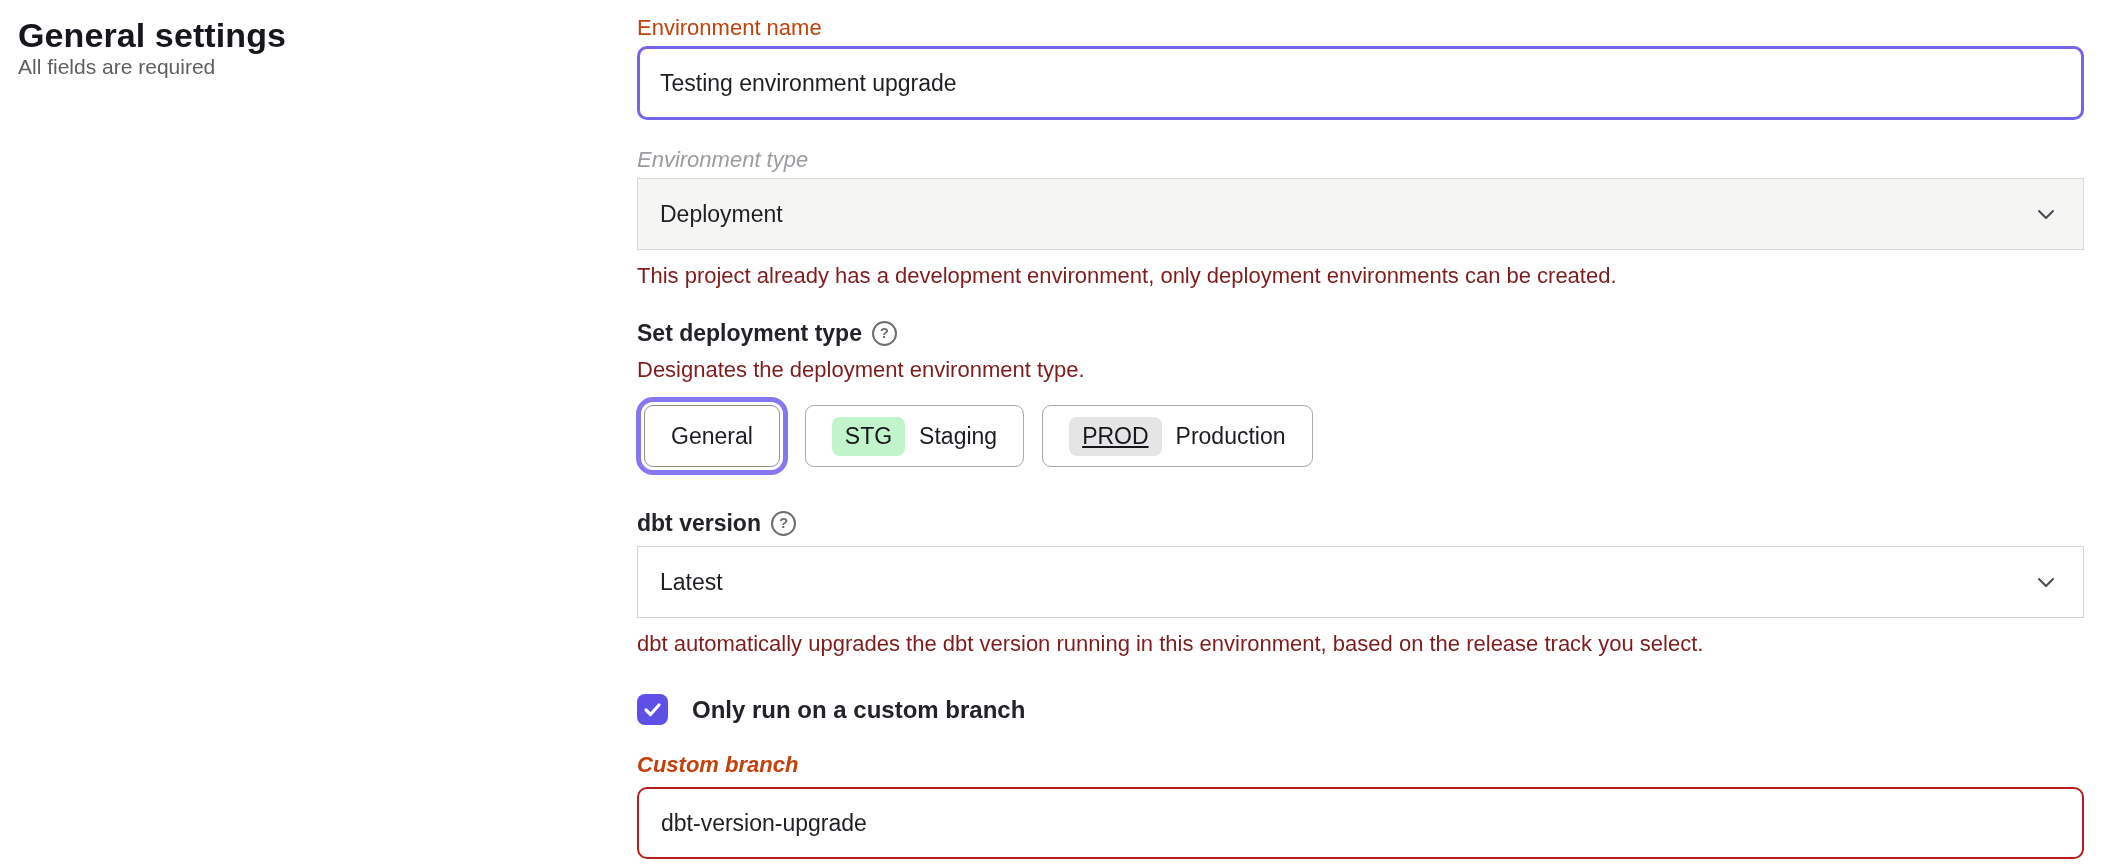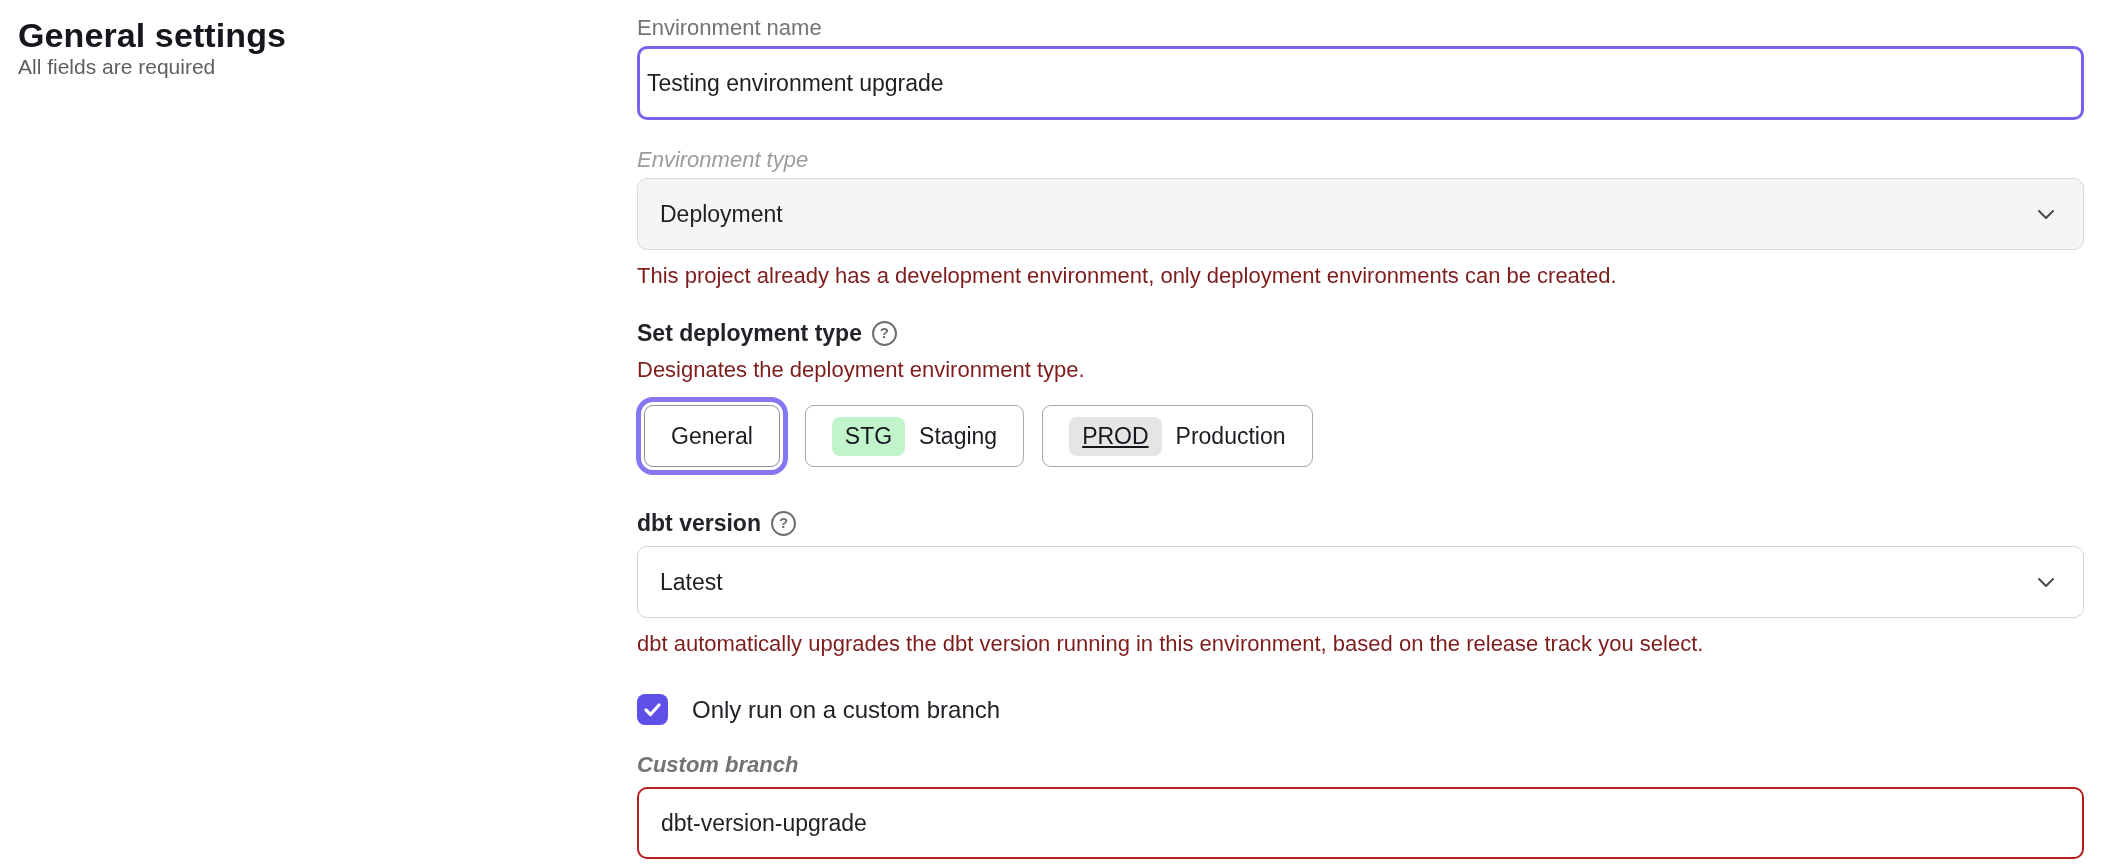--- a/index.html
+++ b/index.html
@@ -49,7 +49,7 @@
   .field-label {
     font-size: 22px;
     font-weight: 500;
-    color: #737373;
+    color: #c2410c;
     line-height: 28px;
   }
   .field-label.disabled { color: #9c9ca1; }

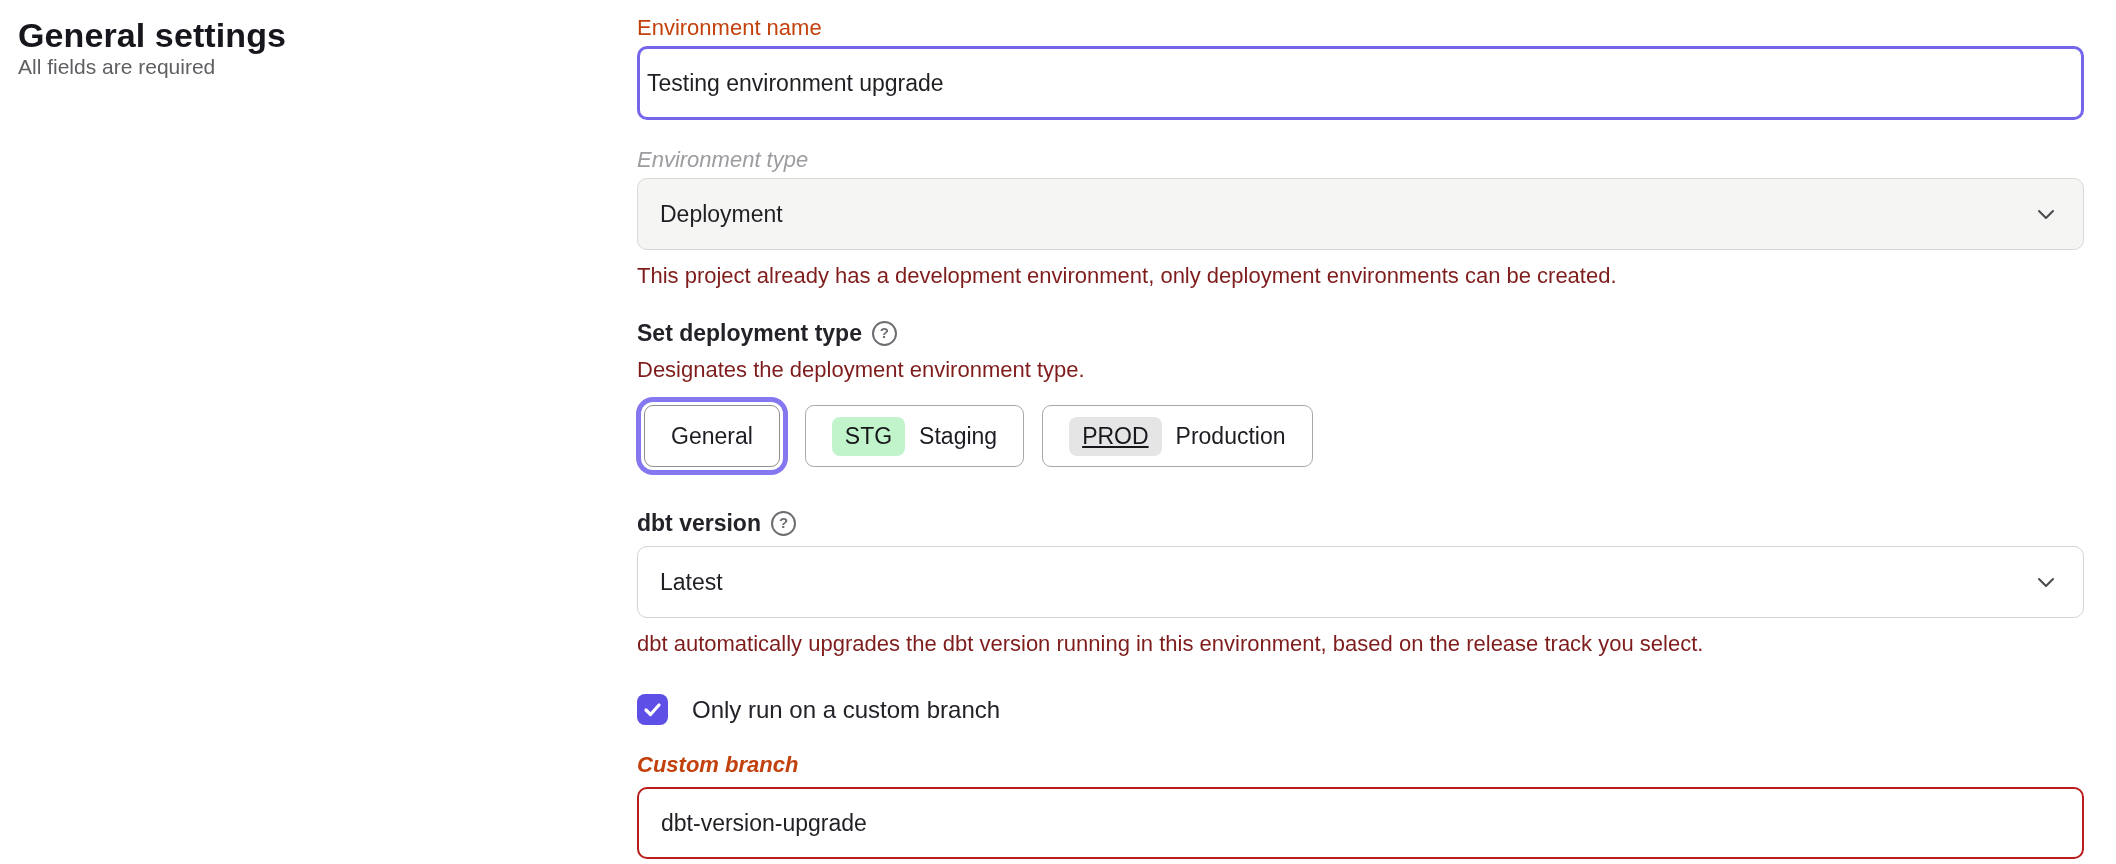--- a/index.html
+++ b/index.html
@@ -83,7 +83,7 @@
   }
   .text-input.focused {
     border: 3px solid #7565ea;
-    padding: 0 7px;
+    padding: 0 20px;
   }
 
   .select-box {

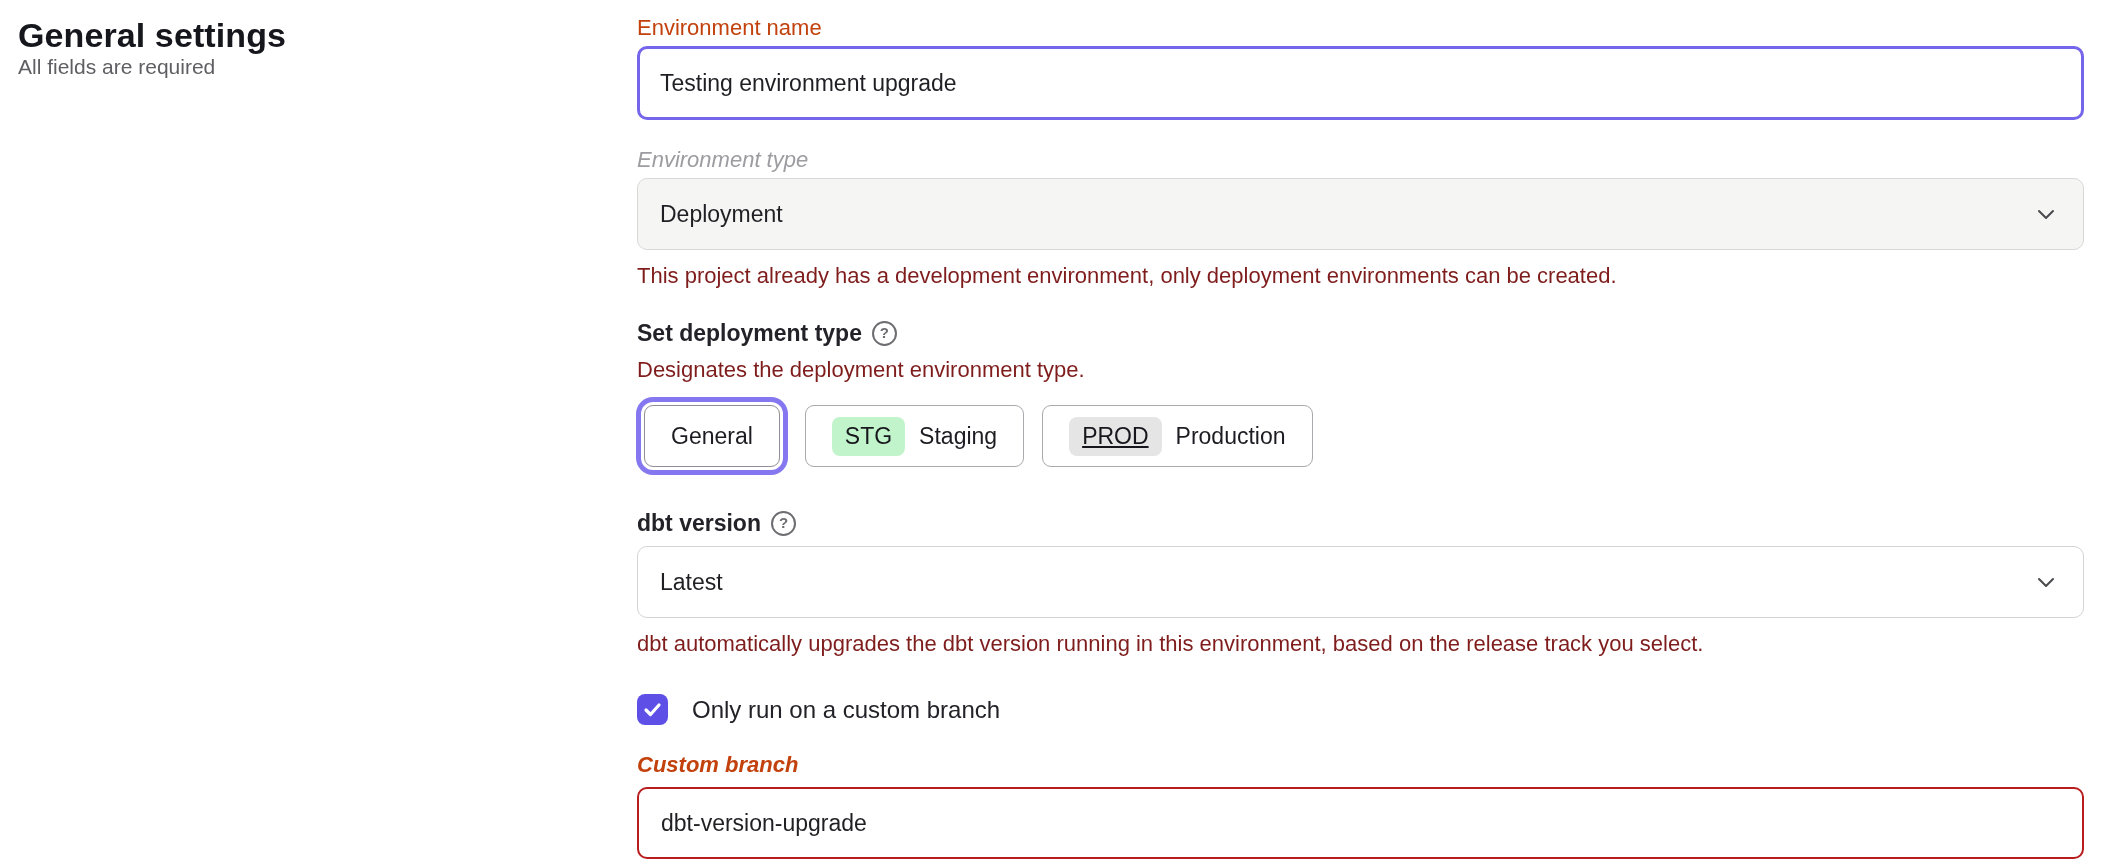--- a/index.html
+++ b/index.html
@@ -91,7 +91,7 @@
     width: 100%;
     height: 72px;
     border: 1px solid #d4d4d8;
-    border-radius: 10px;
+    border-radius: 0;
     background: #ffffff;
     display: flex;
     align-items: center;

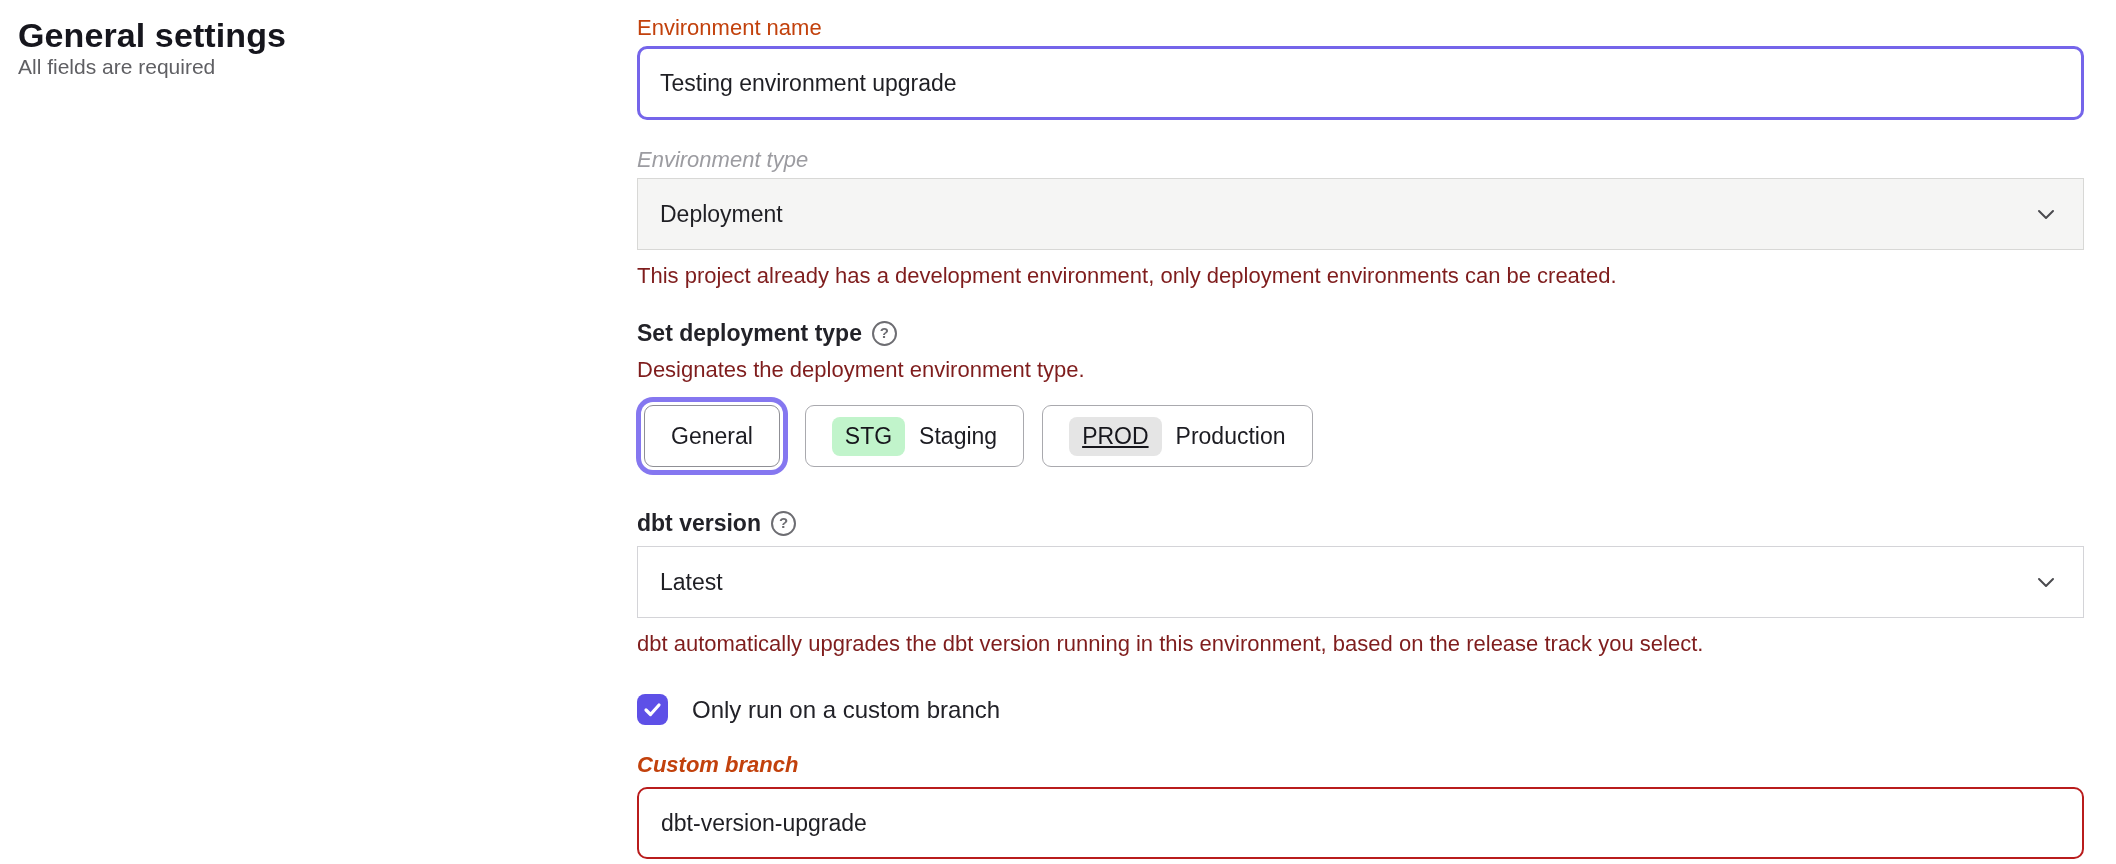--- a/index.html
+++ b/index.html
@@ -192,7 +192,7 @@
   }
   .checkbox-label {
     font-size: 24px;
-    font-weight: 400;
+    font-weight: 700;
     color: #222228;
   }
 

